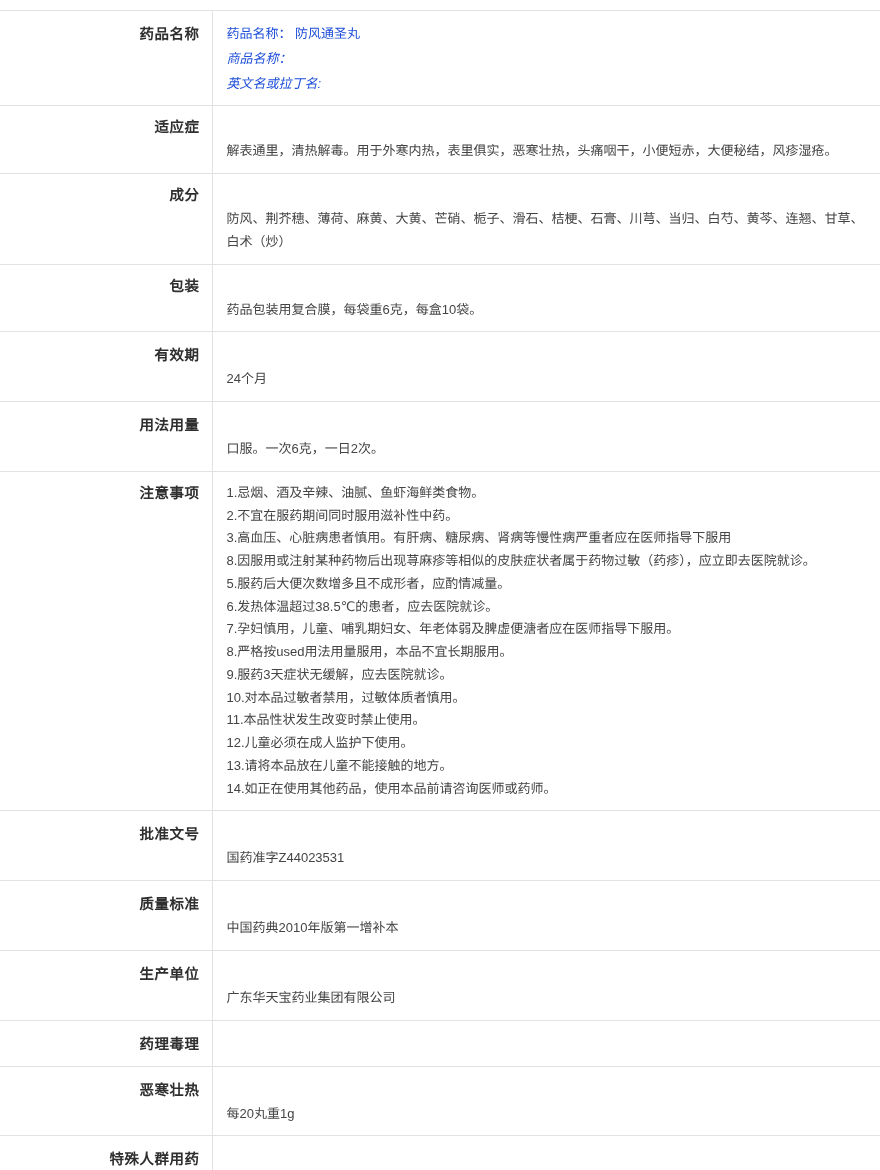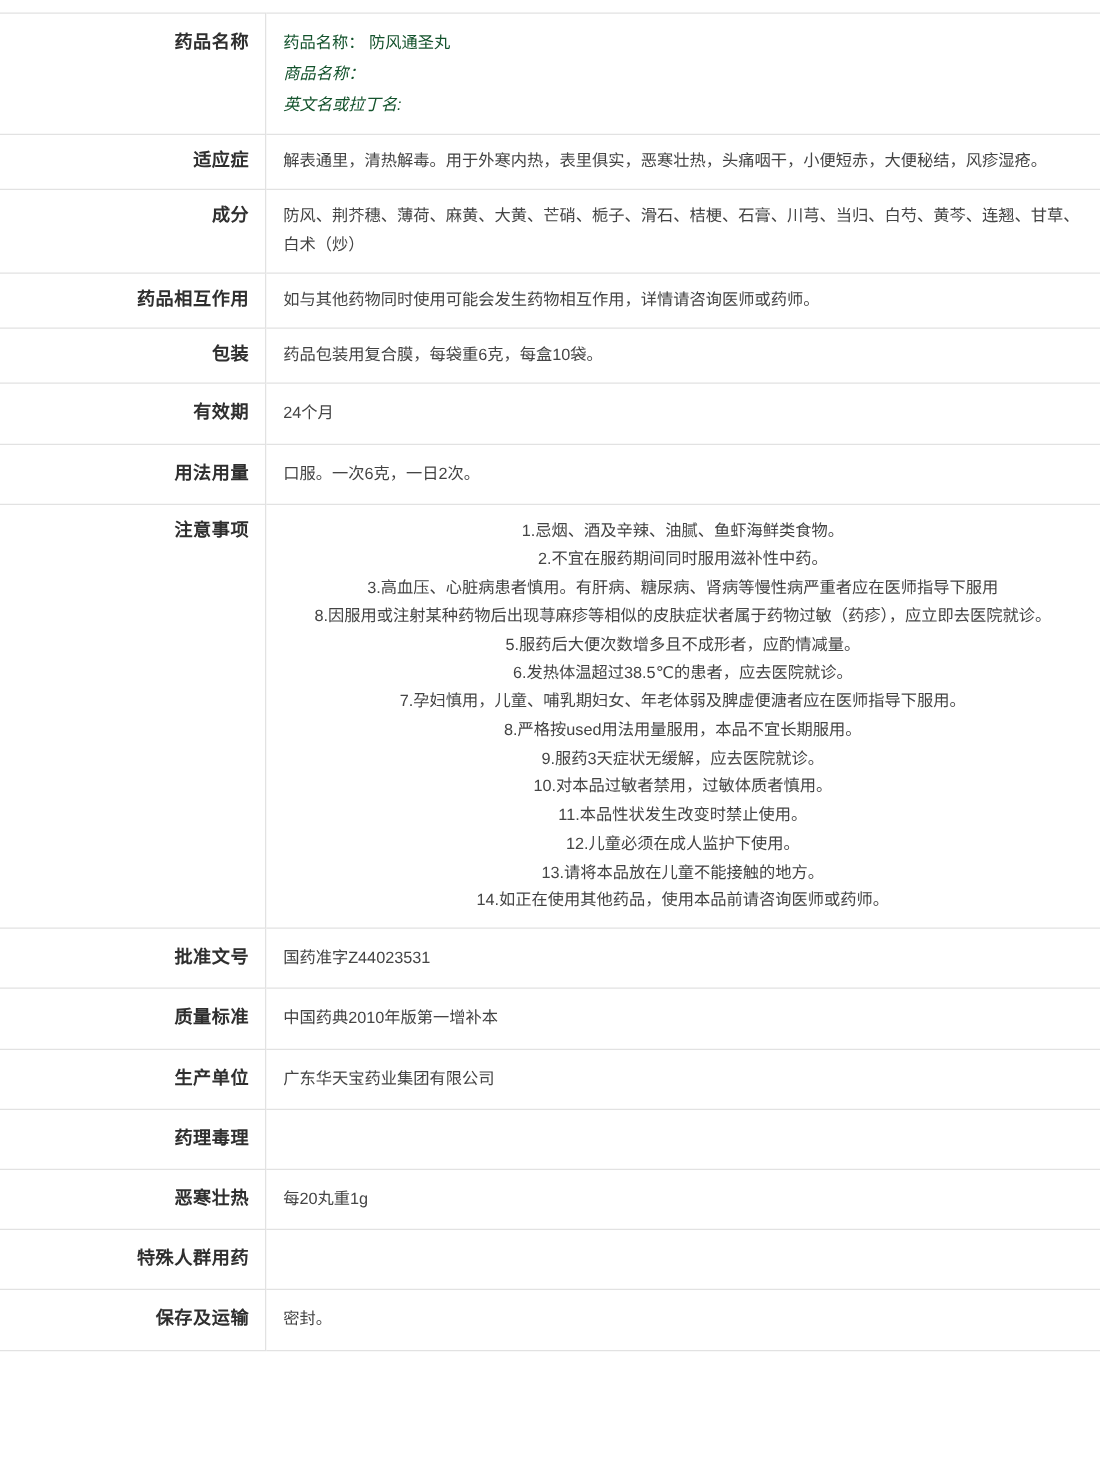--- a/index.html
+++ b/index.html
@@ -69,7 +69,6 @@
   .pad-row th.label-cell,
   .pad-row td.value-cell {
     padding-top: 12px;
-    padding-bottom: 12px;
   }
   .name-block .sub-line + .sub-line {
     margin-top: 2px;

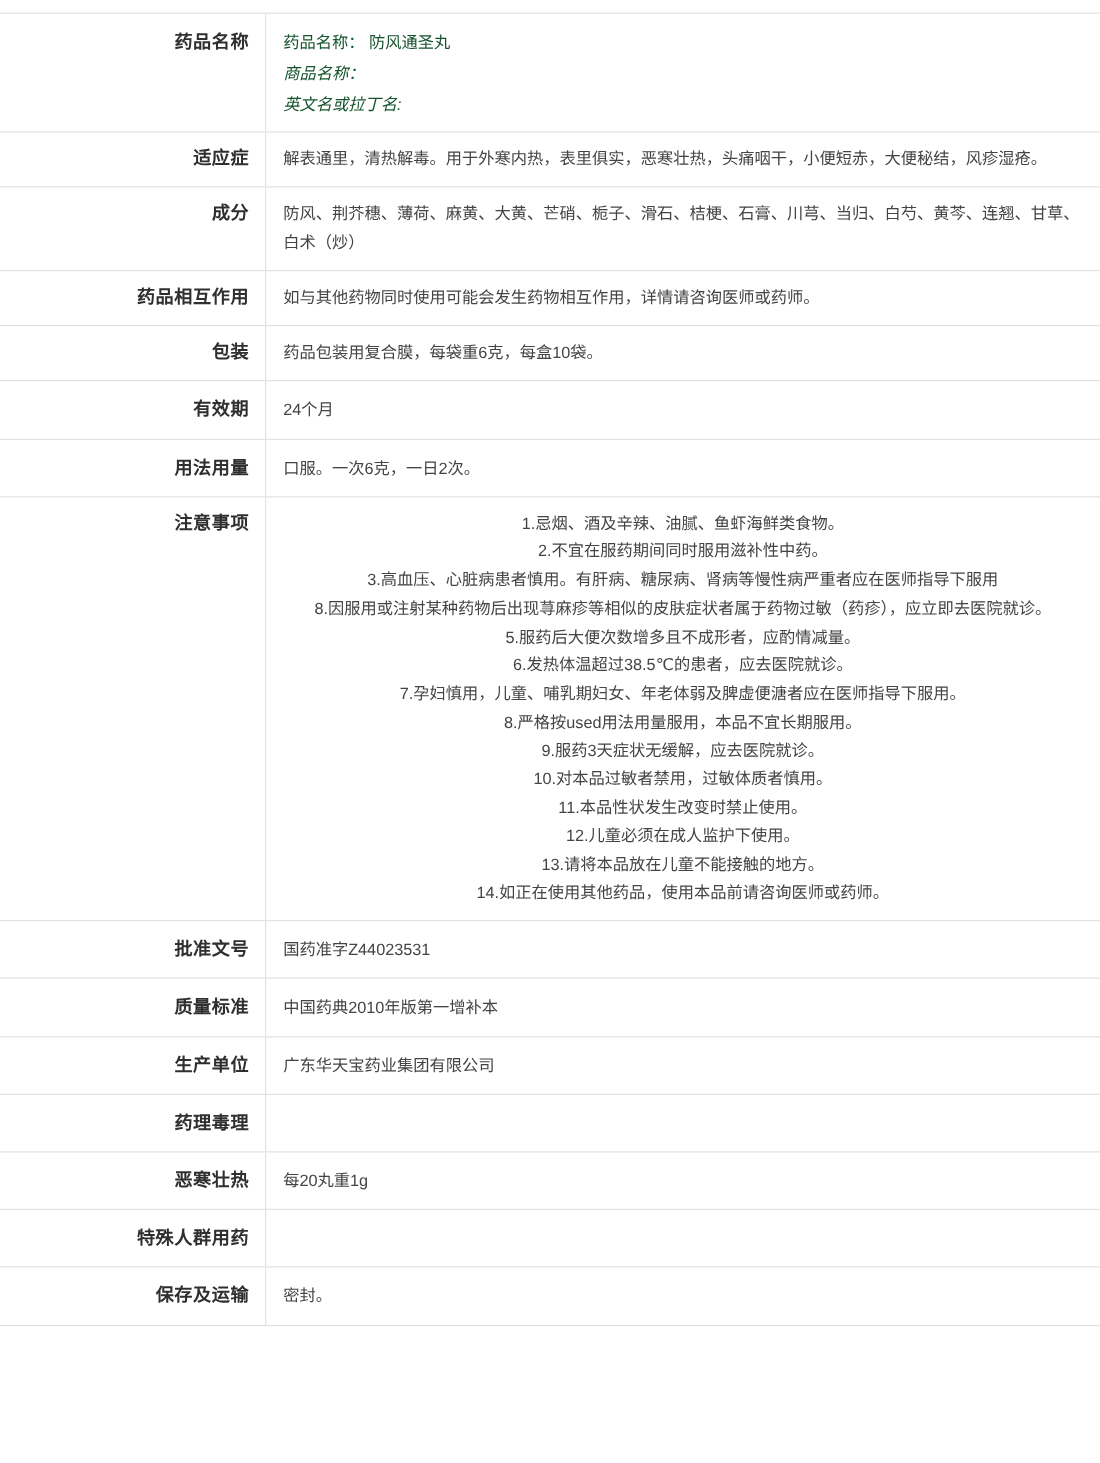--- a/index.html
+++ b/index.html
@@ -57,7 +57,7 @@
   }
   td.value-cell .sub-line {
     display: block;
-    color: #14532d;
+    color: #1d4ed8;
   }
   td.value-cell .note-line {
     display: block;

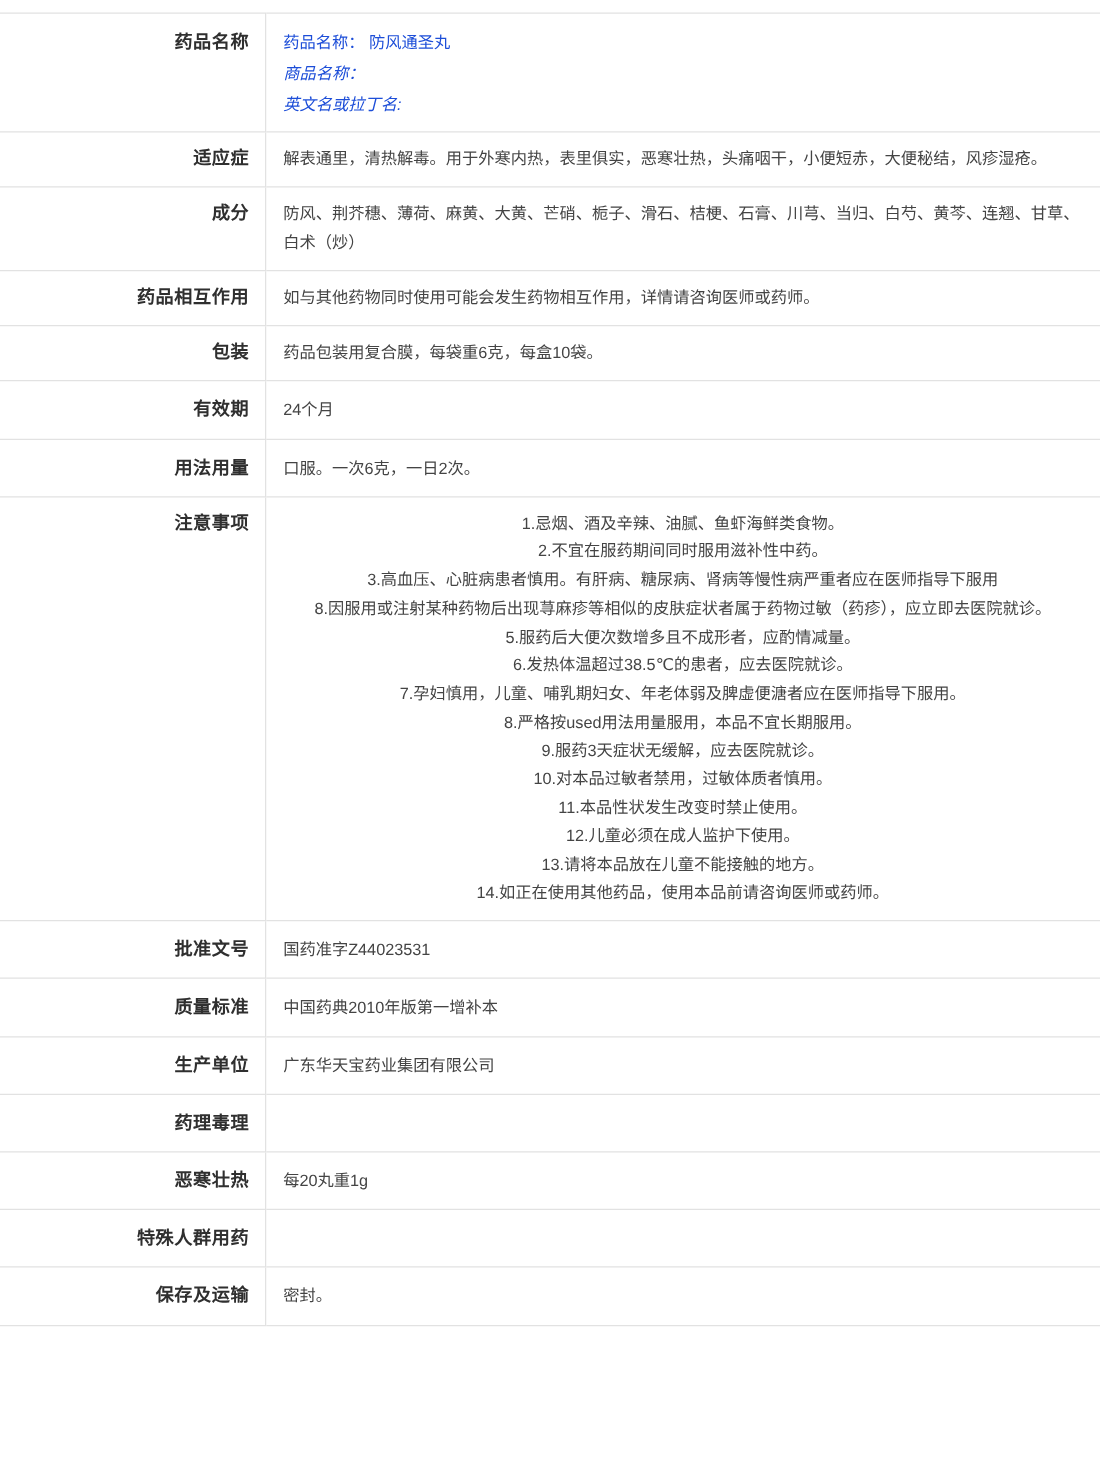--- a/index.html
+++ b/index.html
@@ -54,6 +54,7 @@
   }
   td.value-cell .line {
     display: block;
+    margin-top: 24px;
   }
   td.value-cell .sub-line {
     display: block;

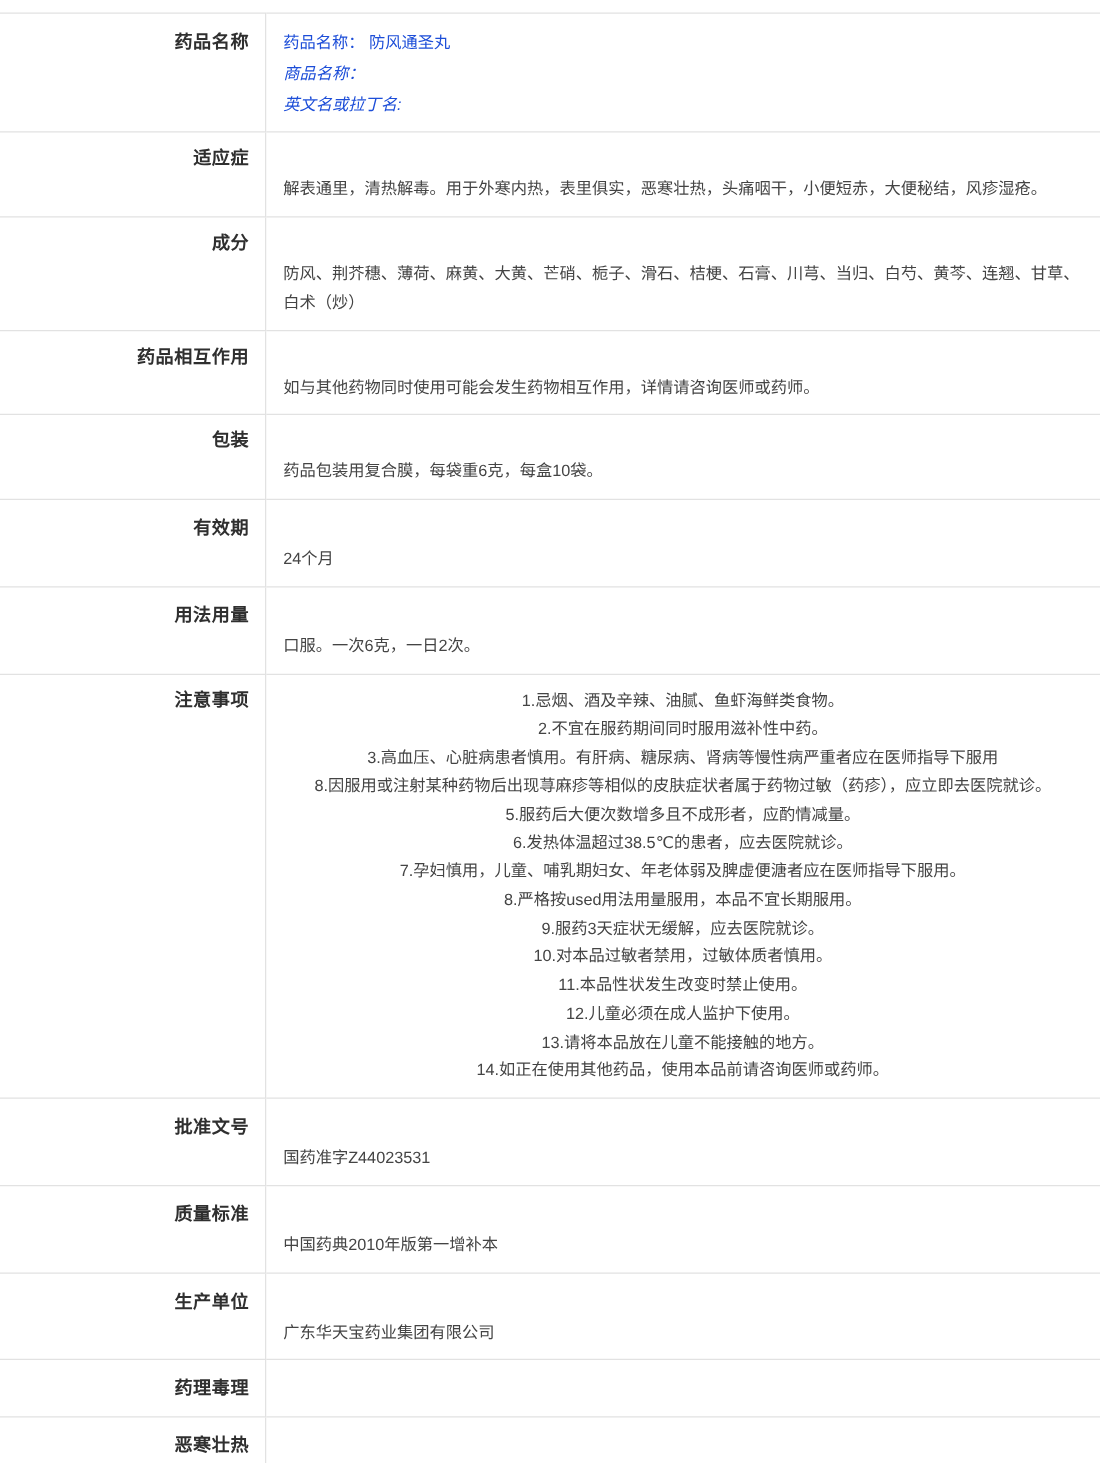--- a/index.html
+++ b/index.html
@@ -106,12 +106,6 @@
         </td>
       </tr>
 
-      <tr>
-        <th class="label-cell">药品相互作用</th>
-        <td class="value-cell">
-          <span class="line">如与其他药物同时使用可能会发生药物相互作用，详情请咨询医师或药师。</span>
-        </td>
-      </tr>
 
       <tr>
         <th class="label-cell">包装</th>

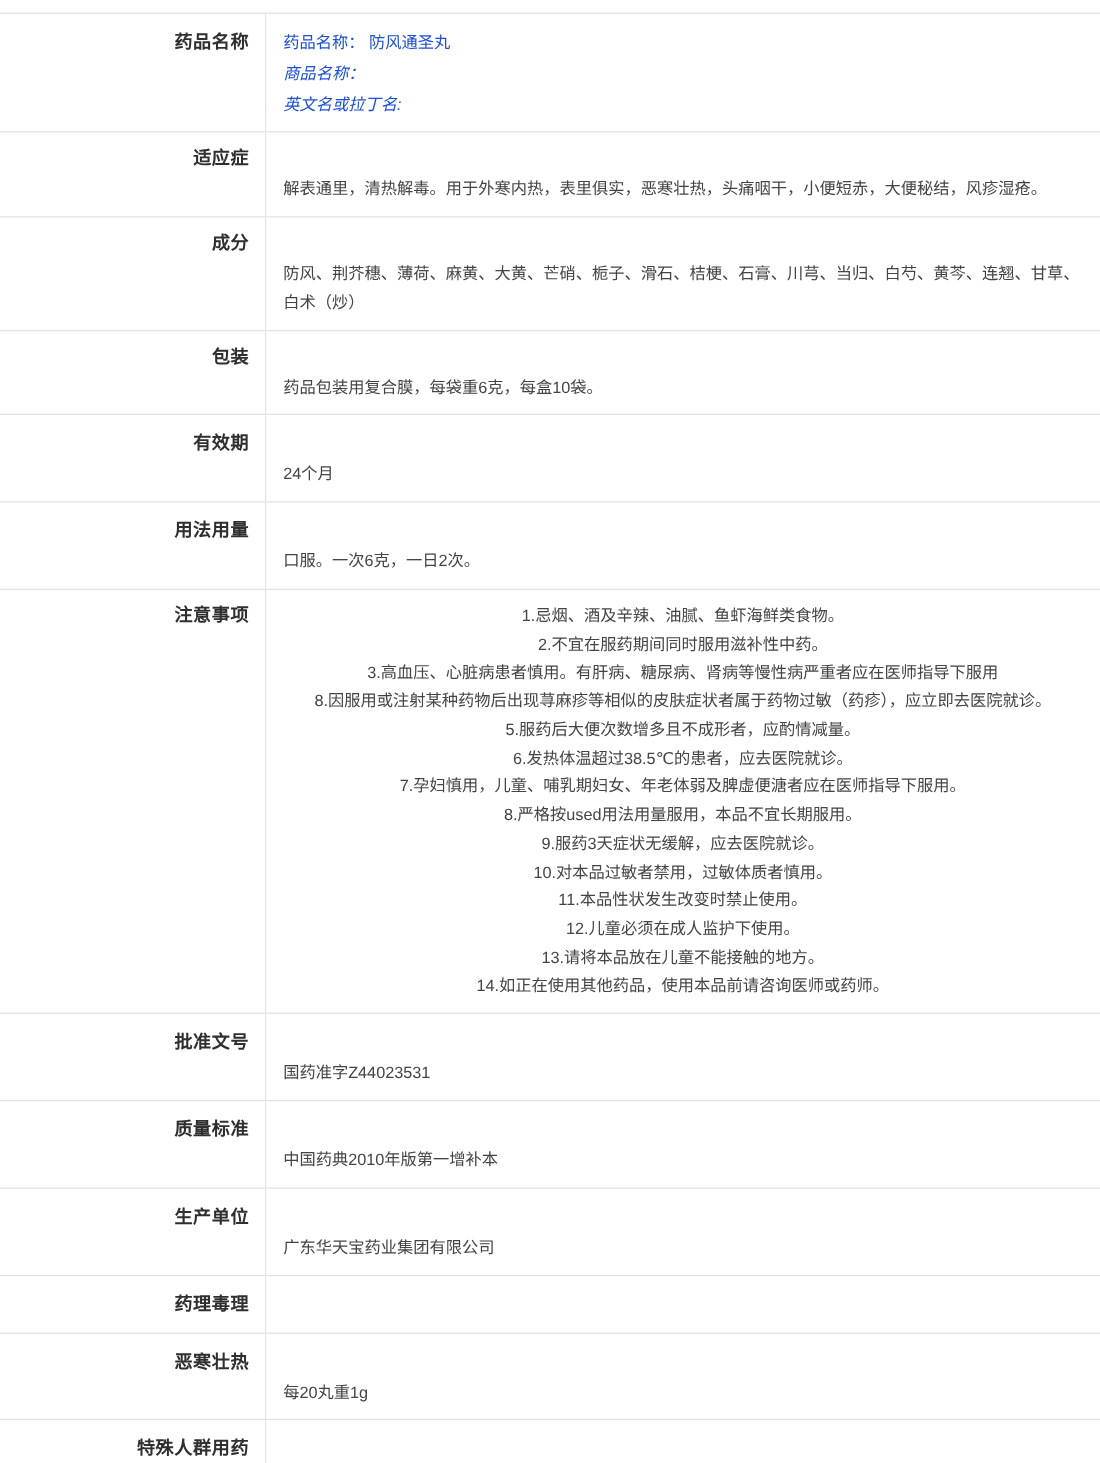--- a/index.html
+++ b/index.html
@@ -62,7 +62,6 @@
   }
   td.value-cell .note-line {
     display: block;
-    text-align: center;
   }
   .empty-cell {
     min-height: 16px;

